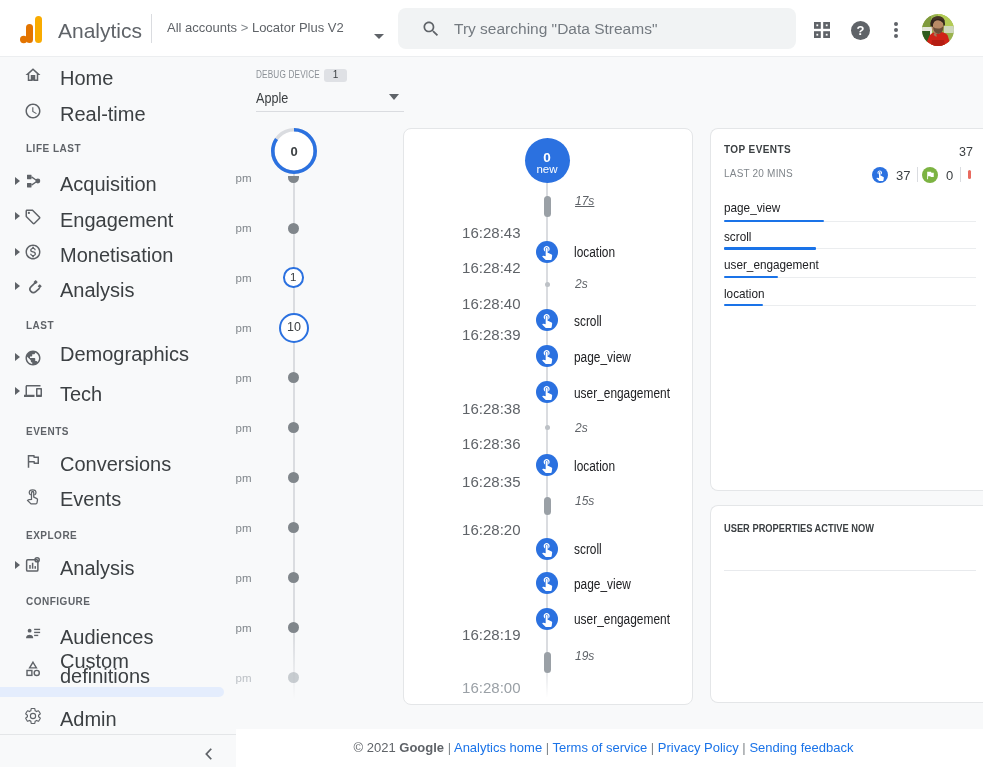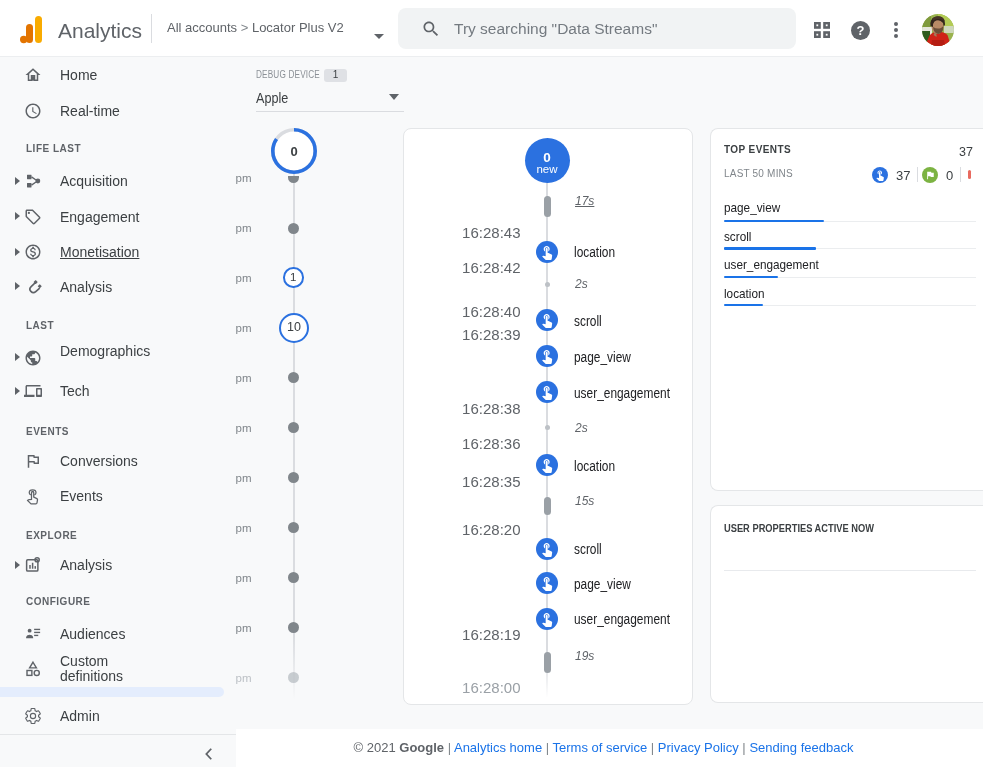--- a/index.html
+++ b/index.html
@@ -11,7 +11,7 @@
 #content { position:absolute; left:0; top:57px; width:983px; height:710px; background:#f8f9fa; }
 .card { position:absolute; background:#fff; border:1px solid #e4e6e8; border-radius:8px; }
 .icnav { color:#5f6368; }
-.navtxt { font-size:14px; color:#3c4043; }
+.navtxt { font-size:20px; color:#3c4043; }
 .sechdr { font-size:10px; font-weight:bold; color:#5f6368; letter-spacing:0.5px; }
 .tri { width:0; height:0; border-top:4.5px solid transparent; border-bottom:4.5px solid transparent; border-left:5.5px solid #5f6368; position:absolute; left:15px; }
 .pm { position:absolute; font-size:11.5px; color:#80868b; right:731.5px; }

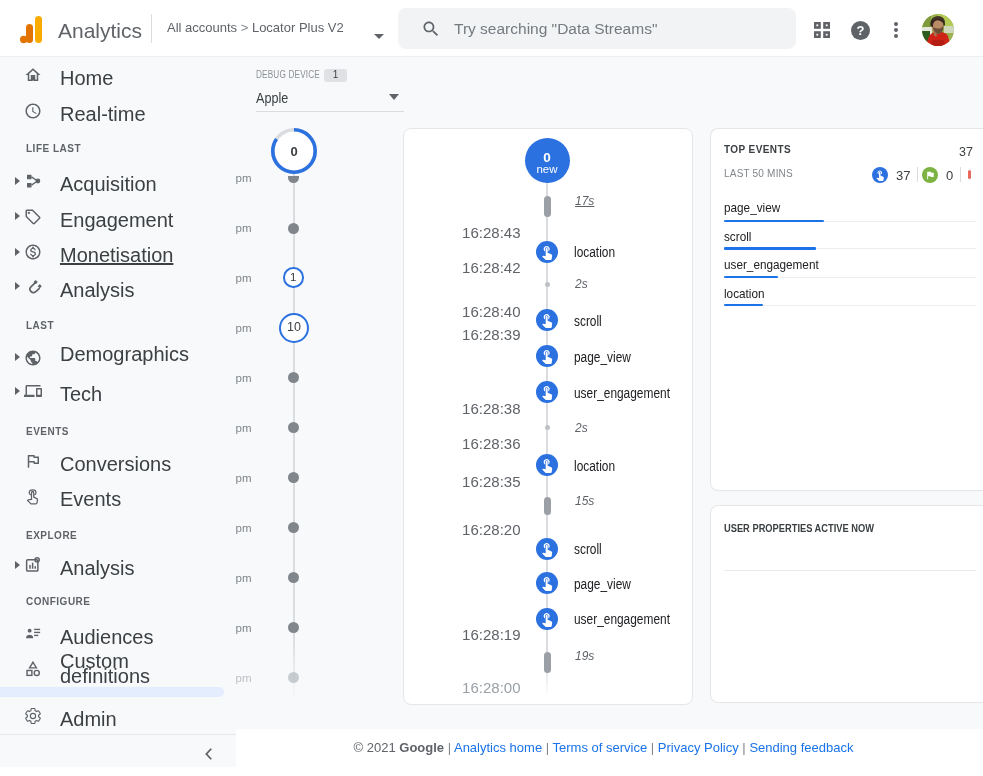--- a/index.html
+++ b/index.html
@@ -266,7 +266,7 @@
     <div class="card" style="left:710px;top:71px;width:278px;height:363px;border-radius:8px 0 0 8px;border-right:none;overflow:hidden;">
       <div class="abs" style="left:13px;top:15px;font-size:10px;font-weight:bold;letter-spacing:0.4px;color:#3c4043;">TOP EVENTS</div>
       <div class="abs" style="left:248px;top:16px;font-size:12.5px;color:#3c4043;">37</div>
-      <div class="abs" style="left:13px;top:38.5px;font-size:10px;letter-spacing:0.2px;color:#80868b;">LAST 50 MINS</div>
+      <div class="abs" style="left:13px;top:38.5px;font-size:10px;letter-spacing:0.2px;color:#80868b;">LAST 20 MINS</div>
       <div class="abs" style="left:160.5px;top:38px;width:16px;height:16px;border-radius:50%;background:#2b71e0;">
           <svg style="position:absolute;left:2px;top:2px;" width="12" height="12" viewBox="0 0 24 24">
             <path fill="#fff" d="M9 11.24V7.5C9 6.12 10.12 5 11.5 5S14 6.12 14 7.5v3.74c1.21-.81 2-2.18 2-3.74C16 5.01 13.99 3 11.5 3S7 5.01 7 7.5c0 1.56.79 2.93 2 3.74zm9.84 4.63l-4.54-2.26c-.17-.07-.35-.11-.54-.11H13v-6c0-.83-.67-1.5-1.5-1.5S10 6.67 10 7.5v10.74l-3.43-.72c-.08-.01-.15-.03-.24-.03-.31 0-.59.13-.79.33l-.79.8 4.94 4.94c.27.27.65.44 1.06.44h6.79c.75 0 1.33-.55 1.44-1.28l.75-5.27c.01-.07.02-.14.02-.2 0-.62-.38-1.16-.95-1.38z"></path>

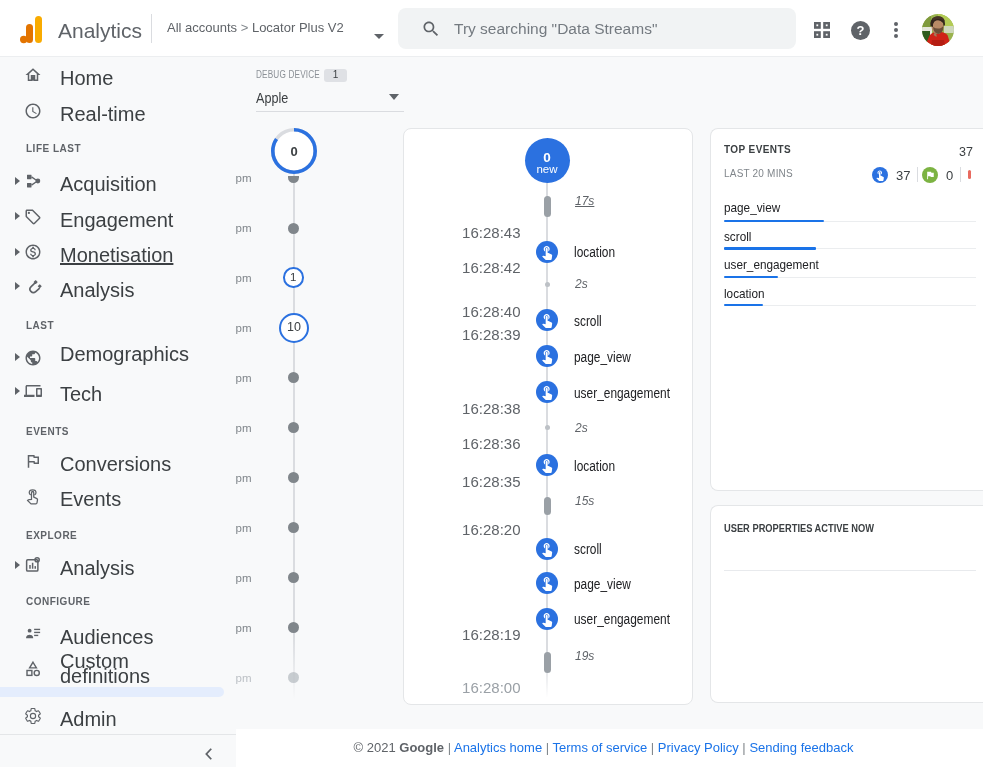--- a/index.html
+++ b/index.html
@@ -70,7 +70,7 @@
       <svg class="abs" style="left:24px;top:186px;" width="18" height="18" viewBox="0 0 24 24">
           <path fill="#5f6368" d="M12 2C6.48 2 2 6.48 2 12s4.48 10 10 10 10-4.48 10-10S17.52 2 12 2zm0 18c-4.41 0-8-3.59-8-8s3.59-8 8-8 8 3.59 8 8-3.59 8-8 8zm.31-8.86c-1.77-.45-2.34-.94-2.34-1.67 0-.84.79-1.43 2.1-1.43 1.38 0 1.9.66 1.94 1.64h1.71c-.05-1.34-.87-2.57-2.49-2.97V5H10.9v1.69c-1.51.32-2.72 1.3-2.72 2.81 0 1.79 1.49 2.69 3.66 3.21 1.95.46 2.34 1.15 2.34 1.87 0 .53-.39 1.39-2.1 1.39-1.6 0-2.23-.72-2.32-1.64H8.04c.1 1.7 1.36 2.66 2.86 2.97V19h2.34v-1.67c1.52-.29 2.72-1.16 2.73-2.77-.01-2.2-1.9-2.96-3.66-3.42z"></path>
         </svg>
-      <div class="abs navtxt" style="left:60px;top:187px;text-decoration:underline;">Monetisation</div>
+      <div class="abs navtxt" style="left:60px;top:187px;">Monetisation</div>
       <div class="tri" style="top:225px;"></div>
       <svg class="abs" style="left:24px;top:220.5px;" width="18" height="18" viewBox="0 0 24 24">
           <g fill="none" stroke="#5f6368" stroke-width="2.2">

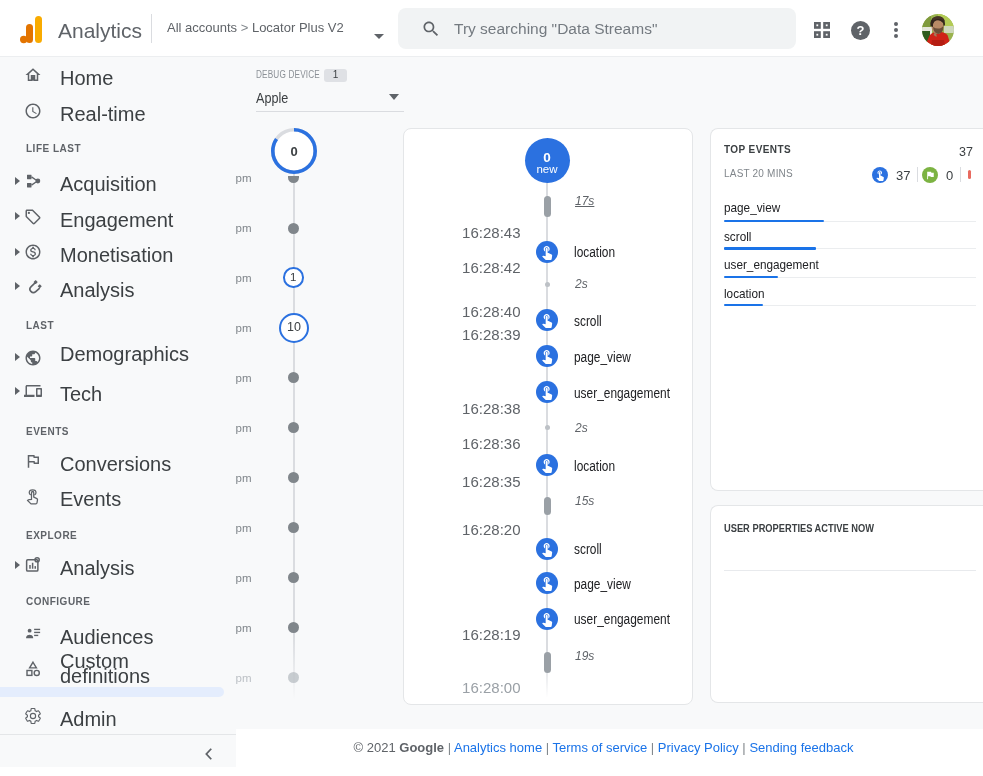--- a/index.html
+++ b/index.html
@@ -204,7 +204,7 @@
 
       <div class="ts" style="top:166.5px;">16:28:43</div>
       <div class="ts" style="top:202.3px;">16:28:42</div>
-      <div class="ts" style="top:246px;margin-left:20px;">16:28:40</div>
+      <div class="ts" style="top:238px;margin-left:20px;">16:28:40</div>
       <div class="ts" style="top:268.5px;">16:28:39</div>
       <div class="ts" style="top:343px;">16:28:38</div>
       <div class="ts" style="top:377.7px;">16:28:36</div>

